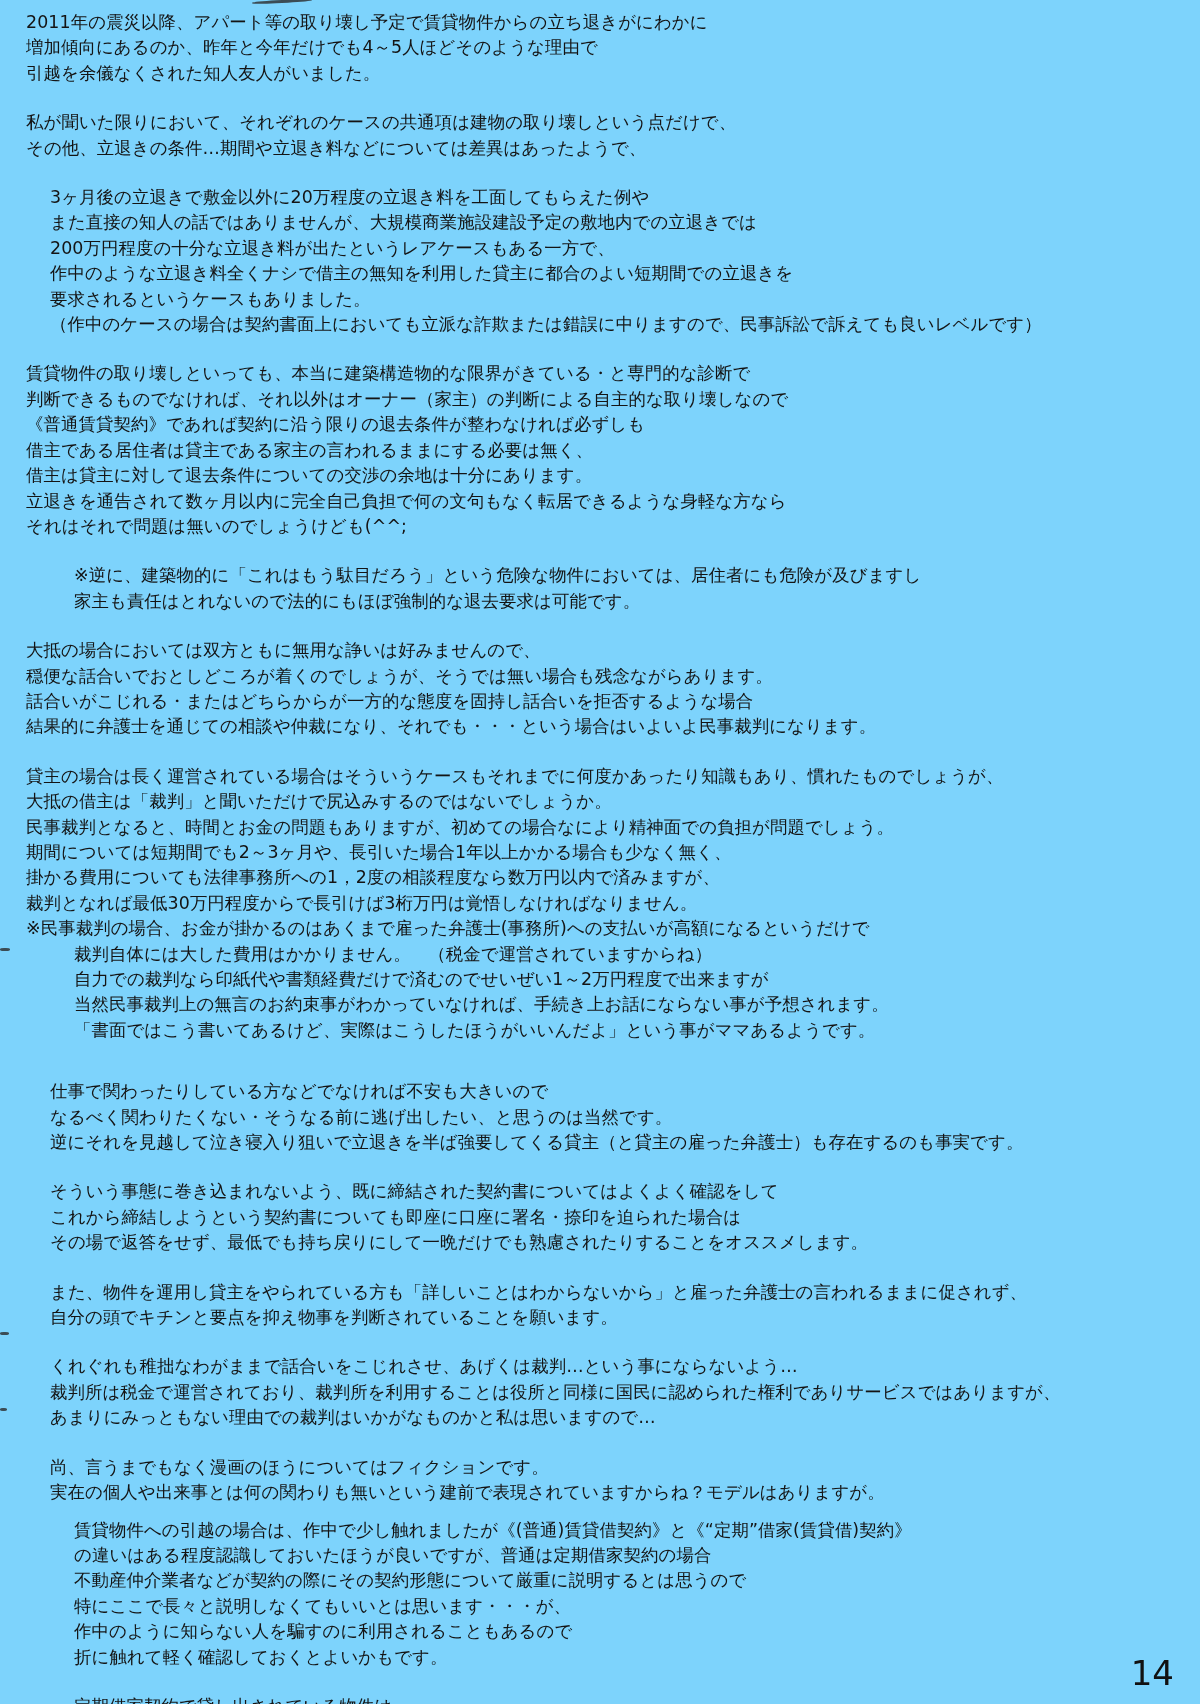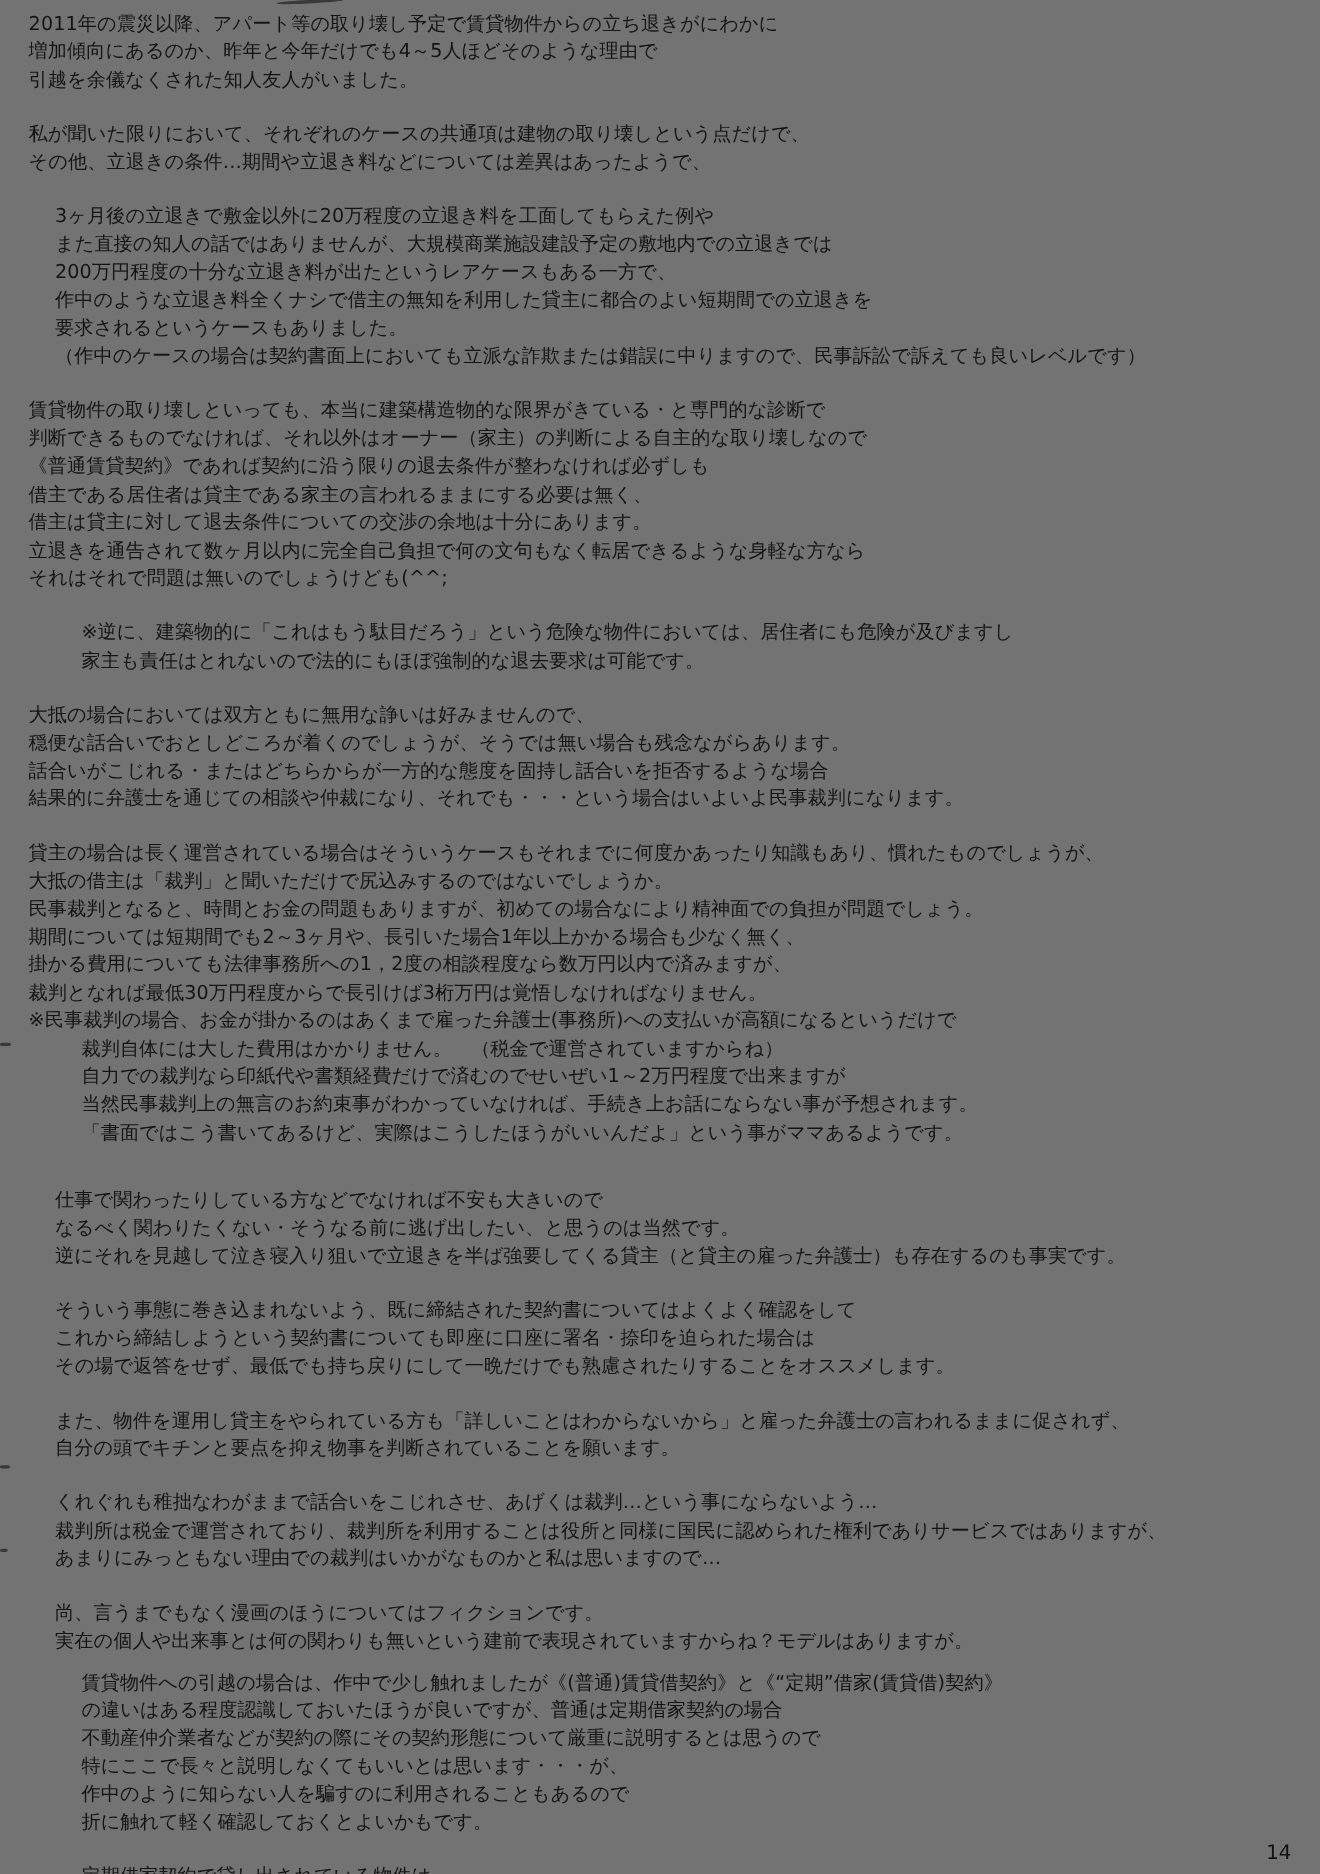--- a/index.html
+++ b/index.html
@@ -18,7 +18,7 @@
   .page {
     position: absolute;
     inset: 0;
-    background: #737373;
+    background: #7dd3fc;
   }
   
   .edge-mark {

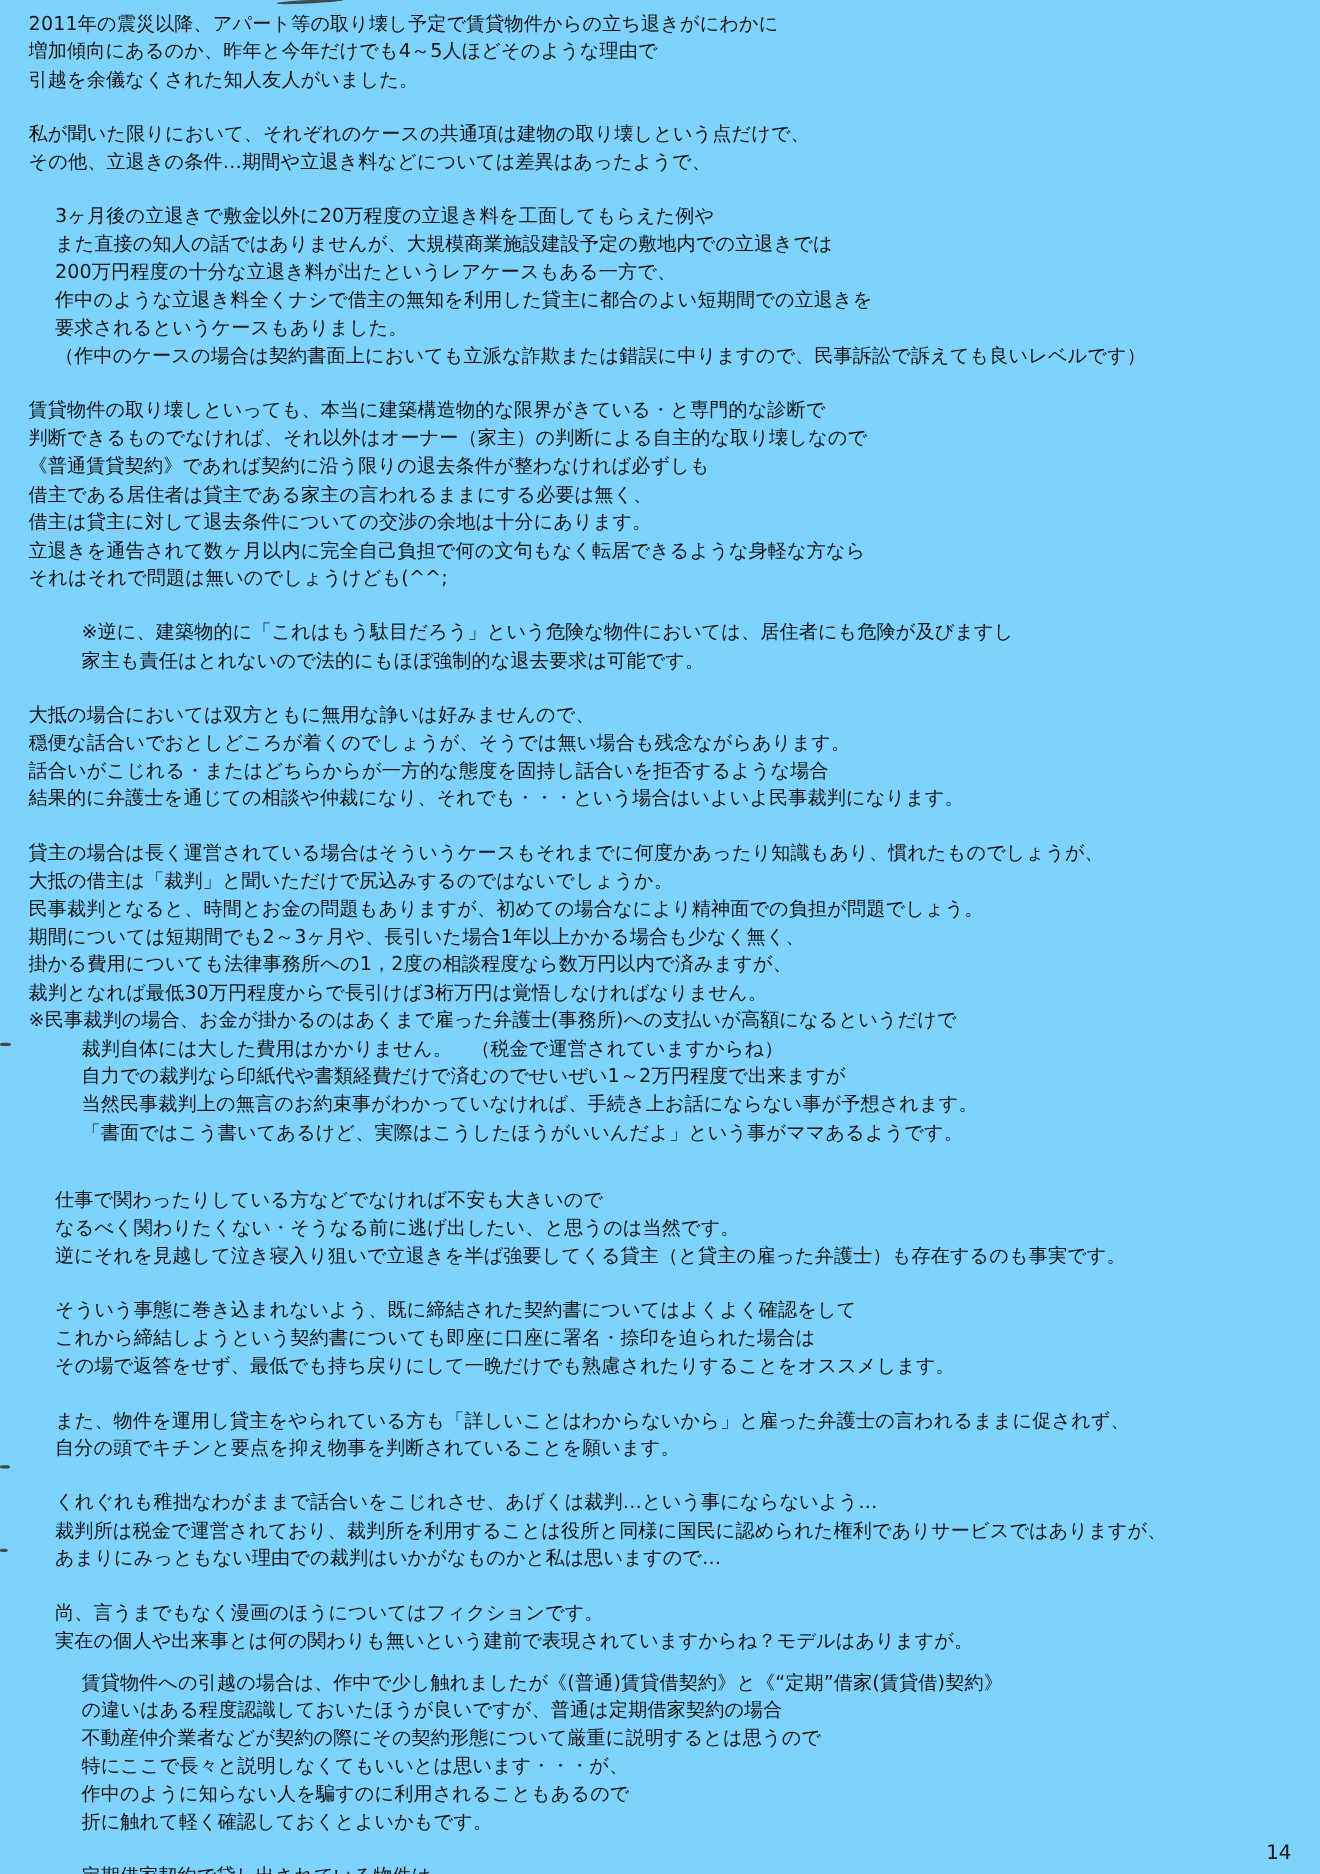--- a/index.html
+++ b/index.html
@@ -56,8 +56,8 @@
   .page-number {
     position: absolute;
     right: 26px;
-    bottom: 4px;
-    font-size: 18px;
+    bottom: 16px;
+    font-size: 34px;
     line-height: 30px;
     font-family: "DejaVu Sans", "Liberation Sans", sans-serif;
     color: #111;

